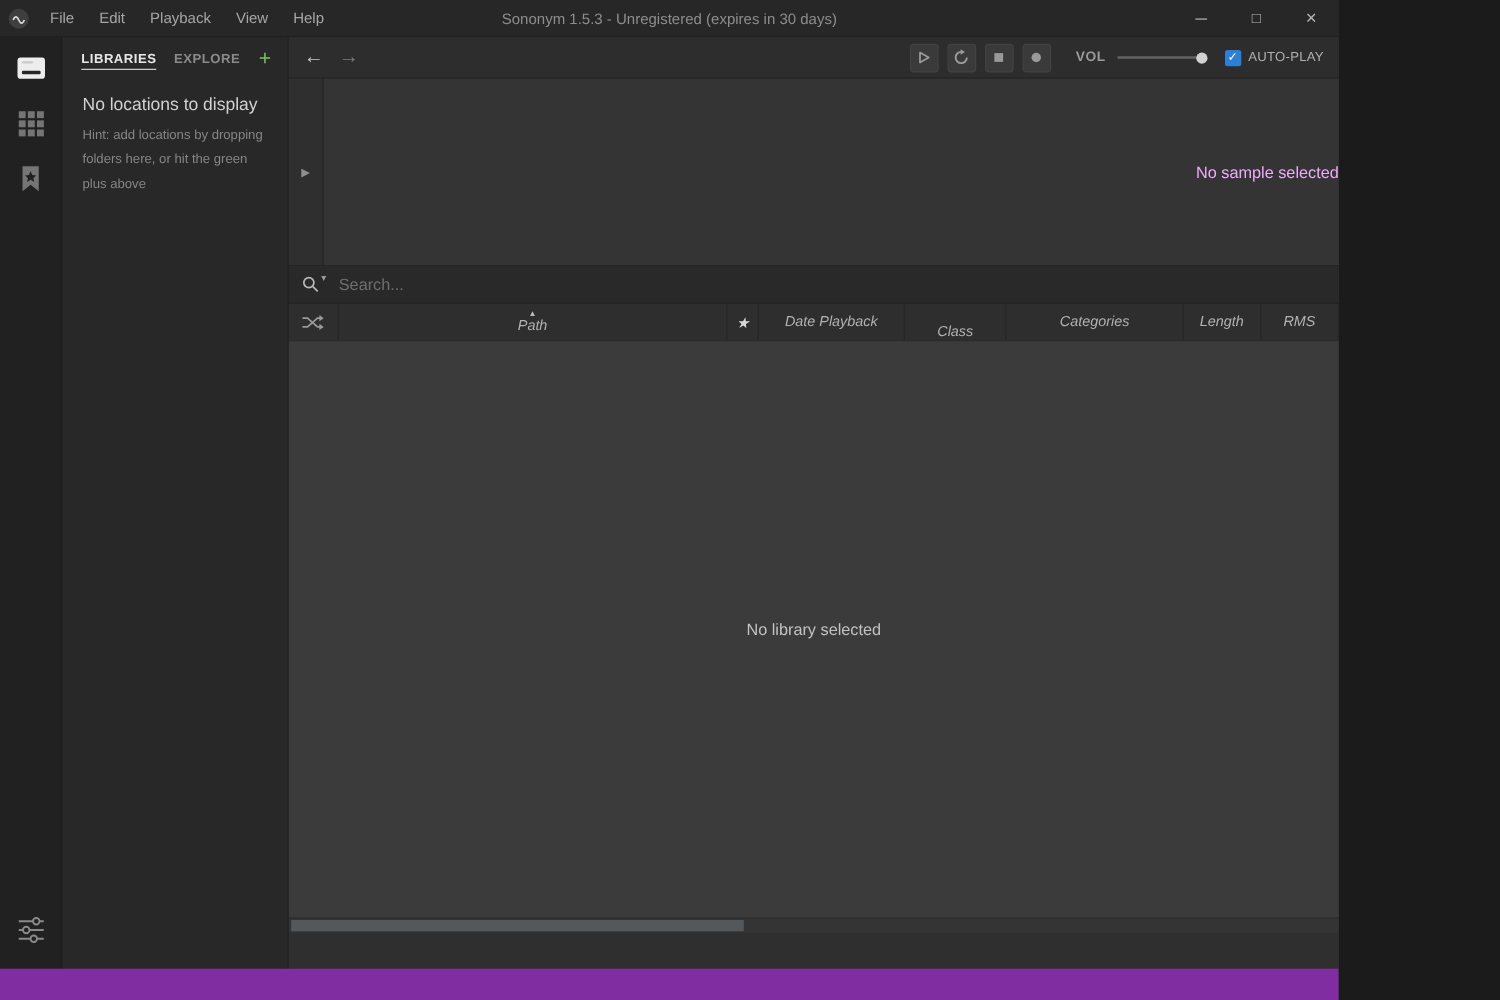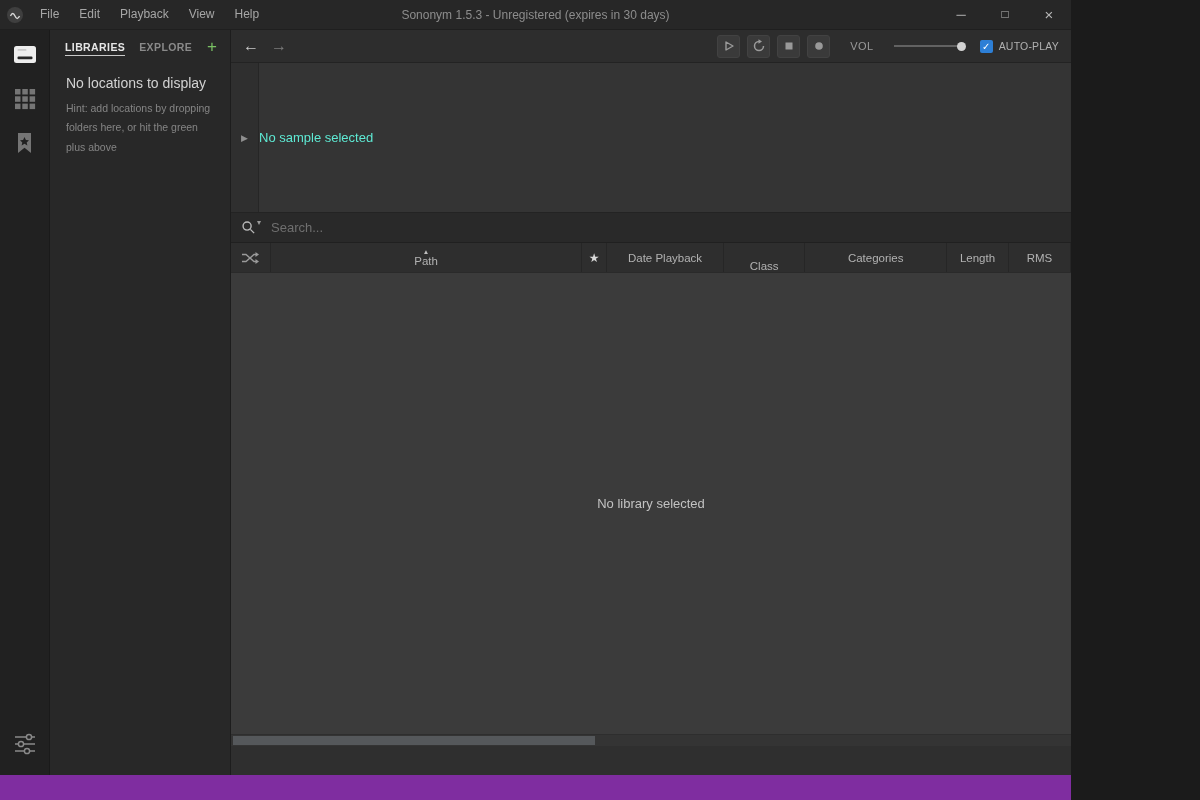--- a/index.html
+++ b/index.html
@@ -65,7 +65,7 @@
     width:23px; height:23px; background:#3a3a3a; border:1px solid #424242; border-radius:3px;
     display:flex; align-items:center; justify-content:center; cursor:default;
   }
-  .vol-label { font-size:11px; letter-spacing:.5px; color:#9a9a9a; margin-right:20px; }
+  .vol-label { font-size:11px; letter-spacing:.5px; color:#9a9a9a; margin-right:9px;font-weight:bold; }
   .vol-slider { position:relative; width:70px; height:14px; margin-right:16px; cursor:default; }
   .vol-track { position:absolute; top:6px; left:0; right:0; height:2px; background:#626262; }
   .vol-knob { position:absolute; top:2.5px; right:-2px; width:9px; height:9px; border-radius:50%; background:#d2d2d2; }

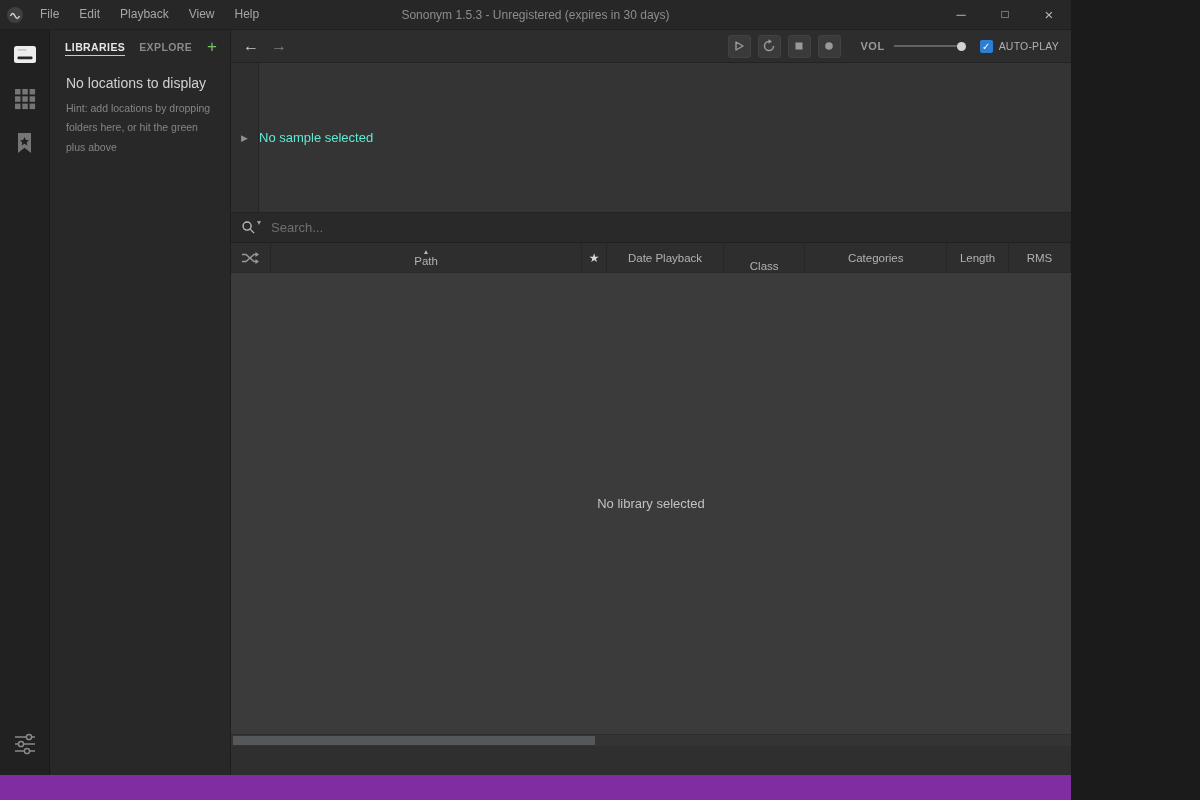--- a/index.html
+++ b/index.html
@@ -83,7 +83,7 @@
     display:flex; align-items:center; justify-content:center;
   }
   .collapse-arrow { color:#8f8f8f; font-size:9px; cursor:default; }
-  .sample-empty { flex:1; display:flex; align-items:center; justify-content:flex-start; color:#5eead4; font-size:13px; }
+  .sample-empty { flex:1; display:flex; align-items:center; justify-content:flex-end; color:#f0abfc; font-size:13px; }
 
   
   .search-row { height:30px; flex:0 0 auto; background:#292929; border-bottom:1px solid #202020; display:flex; align-items:center; }

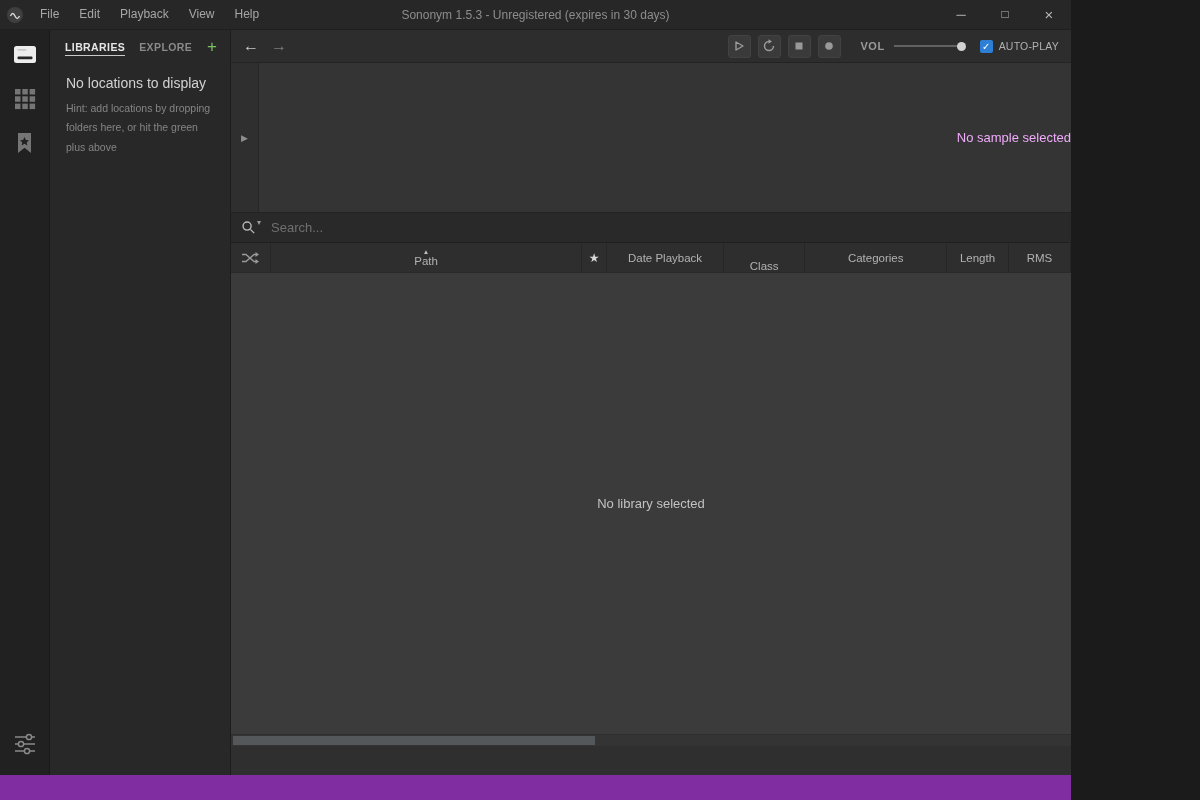--- a/index.html
+++ b/index.html
@@ -99,7 +99,7 @@
   .table-header { height:30px; flex:0 0 auto; background:#2e2e2e; display:flex; border-bottom:1px solid #2a2a2a; }
   .th {
     display:flex; align-items:center; justify-content:center; flex-direction:column;
-    font-size:11.5px; color:#b2b2b2; border-right:1px solid #262626; cursor:default;
+    font-size:11.5px; color:#b2b2b2; border-right:1px solid #262626; cursor:default;font-style:italic;
   }
   .th .sort { font-size:6.5px; line-height:6px; color:#bdbdbd; }
   .th-shuffle { width:45px; }

